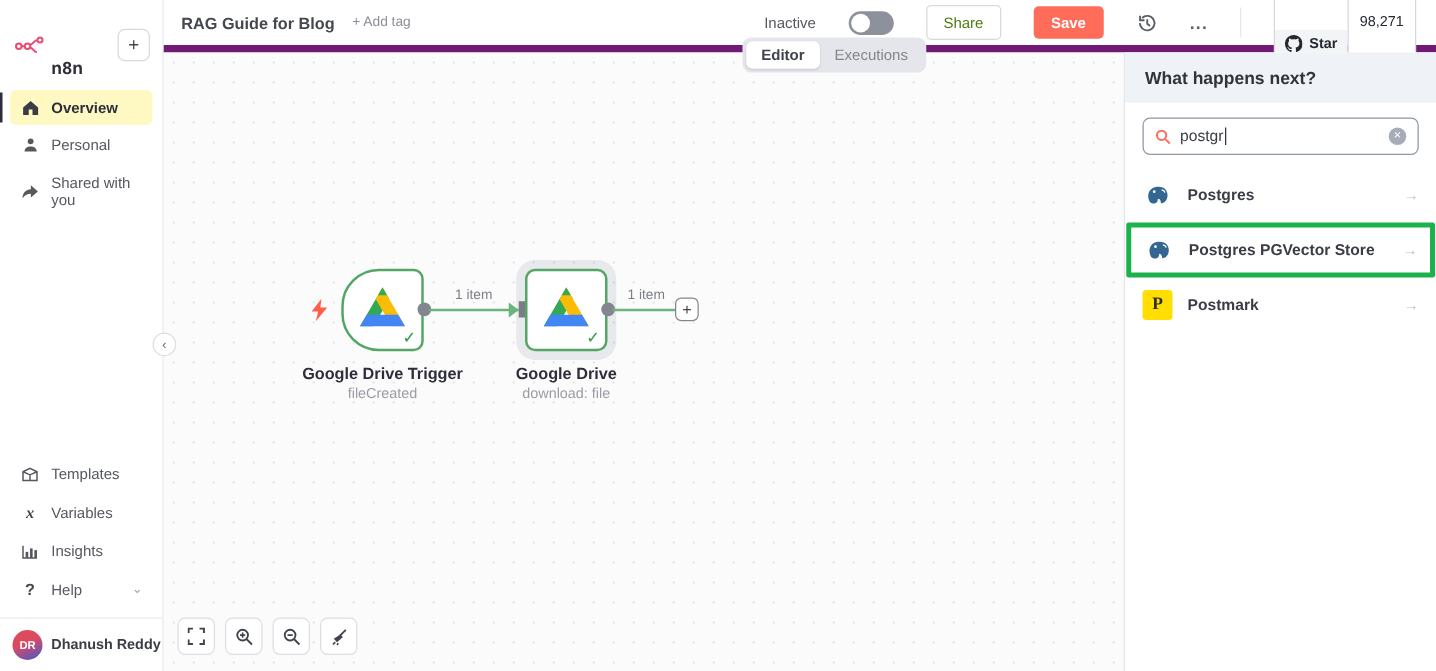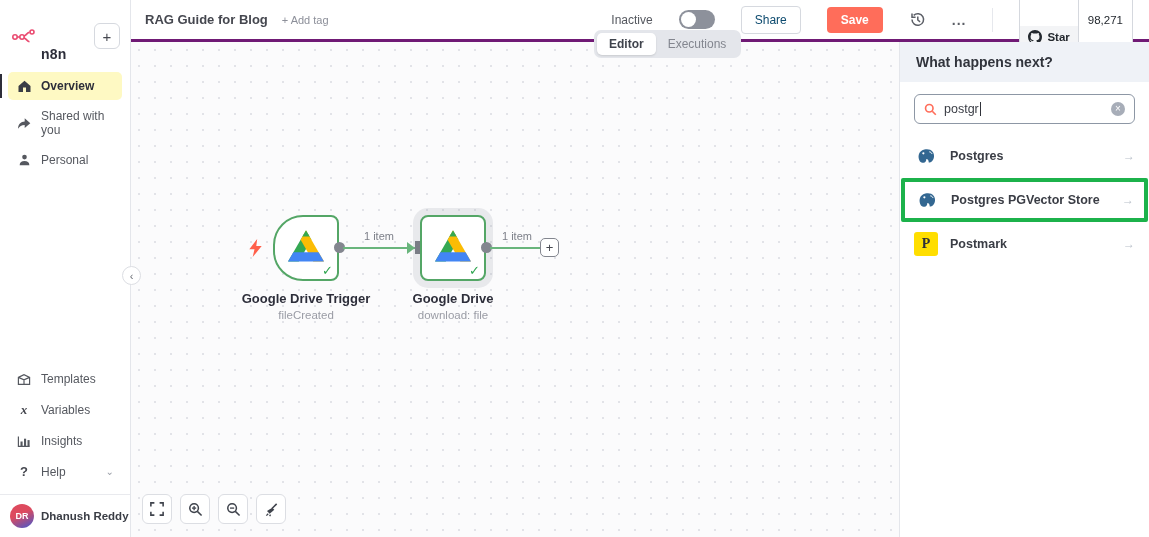--- a/index.html
+++ b/index.html
@@ -24,7 +24,7 @@
   .user-menu { margin-left:auto; color:#6b6e76; font-size:12px; letter-spacing:1px; cursor:pointer; }
 
   
-  .topbar { position:absolute; left:131px; top:0; width:1018px; height:42px; background:#fff; border-bottom:3px solid #701a75; display:flex; align-items:center; padding:0 16px 0 14px; }
+  .topbar { position:absolute; left:131px; top:0; width:1018px; height:42px; background:#fff; border-bottom:6px solid #701a75; display:flex; align-items:center; padding:0 16px 0 14px; }
   .wf-title { font-size:13px; font-weight:bold; color:#45474f; }
   .add-tag { font-size:11px; color:#8c8f99; margin-left:14px; cursor:pointer; }
   .topbar-right { margin-left:auto; display:flex; align-items:center; gap:26px; }

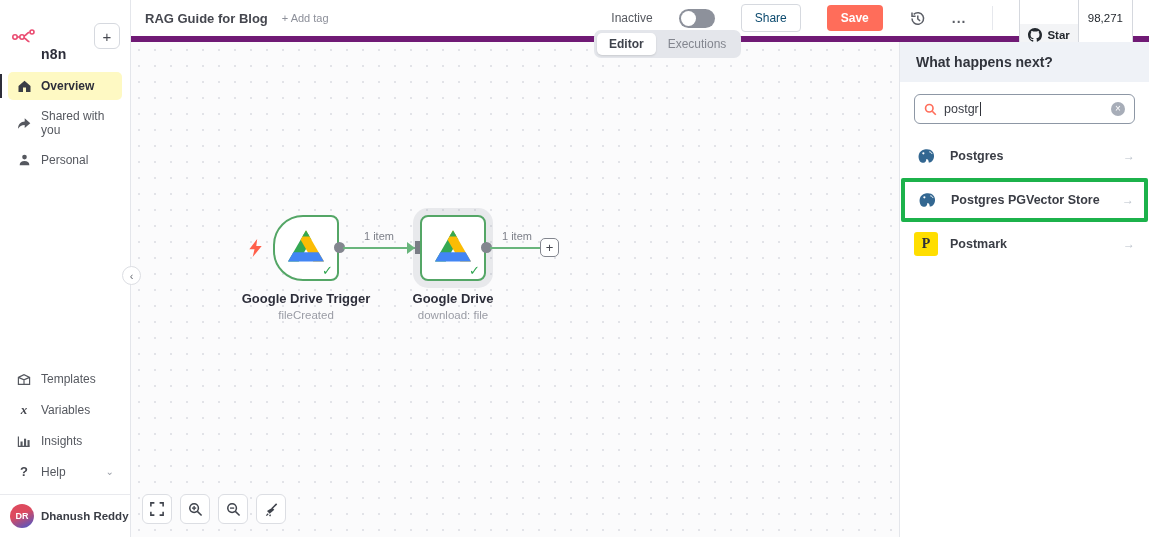--- a/index.html
+++ b/index.html
@@ -31,7 +31,7 @@
   .status-label { font-size:12px; color:#55585f; }
   .toggle { width:36px; height:19px; border-radius:10px; background:#8d919b; position:relative; cursor:pointer; flex:0 0 36px; }
   .toggle::after { content:""; position:absolute; left:2px; top:2px; width:15px; height:15px; border-radius:50%; background:#fff; }
-  .btn-share { background:#fff; border:1px solid #d6d9df; border-radius:4px; padding:6px 13px; font-size:12px; color:#0c4a6e; cursor:pointer; }
+  .btn-share { background:#fff; border:1px solid #d6d9df; border-radius:4px; padding:6px 13px; font-size:12px; color:#4d7c0f; cursor:pointer; }
   .btn-save { background:#ff6d5a; border:none; border-radius:4px; padding:6px 14px; font-size:12px; color:#fff; font-weight:bold; cursor:pointer; }
   .icon-btn { background:none; border:none; color:#5b5e66; cursor:pointer; display:flex; align-items:center; font-size:14px; letter-spacing:1px; }
   .tb-divider { width:1px; height:24px; background:#e6e8ed; }

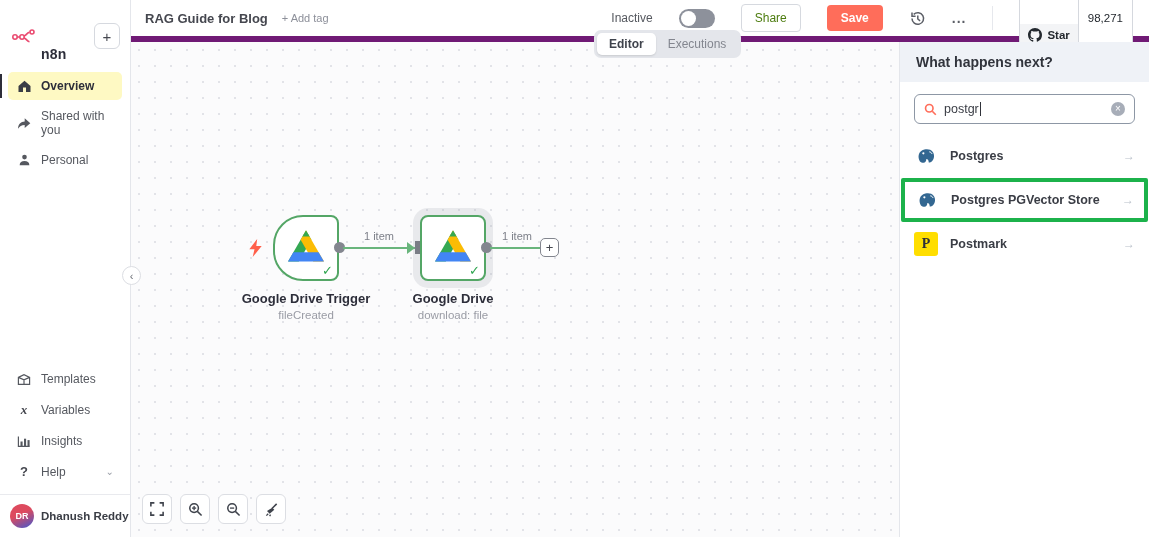--- a/index.html
+++ b/index.html
@@ -115,20 +115,20 @@
   </div>
   <div class="side-item">
     <span class="sicon">
-      <svg width="14" height="13" viewBox="0 0 20 18">
-          <path d="M11 6 V1.5 L19 8.5 L11 15.5 V11 C6.5 11 3.5 12.8 1.5 16.5 C1.5 9.5 5.5 6.5 11 6 Z" fill="#55585f"></path>
-        </svg>
-    </span>
-    <span>Shared with you</span>
-  </div>
-  <div class="side-item">
-    <span class="sicon">
       <svg width="13" height="14" viewBox="0 0 20 20">
           <circle cx="10" cy="5.5" r="3.6" fill="#55585f"></circle>
           <path d="M2.5 18 c0-4.2 3.3-6.3 7.5-6.3 s7.5 2.1 7.5 6.3 z" fill="#55585f"></path>
         </svg>
     </span>
     <span>Personal</span>
+  </div>
+  <div class="side-item">
+    <span class="sicon">
+      <svg width="14" height="13" viewBox="0 0 20 18">
+          <path d="M11 6 V1.5 L19 8.5 L11 15.5 V11 C6.5 11 3.5 12.8 1.5 16.5 C1.5 9.5 5.5 6.5 11 6 Z" fill="#55585f"></path>
+        </svg>
+    </span>
+    <span>Shared with you</span>
   </div>
 
   <div class="side-spacer"></div>

